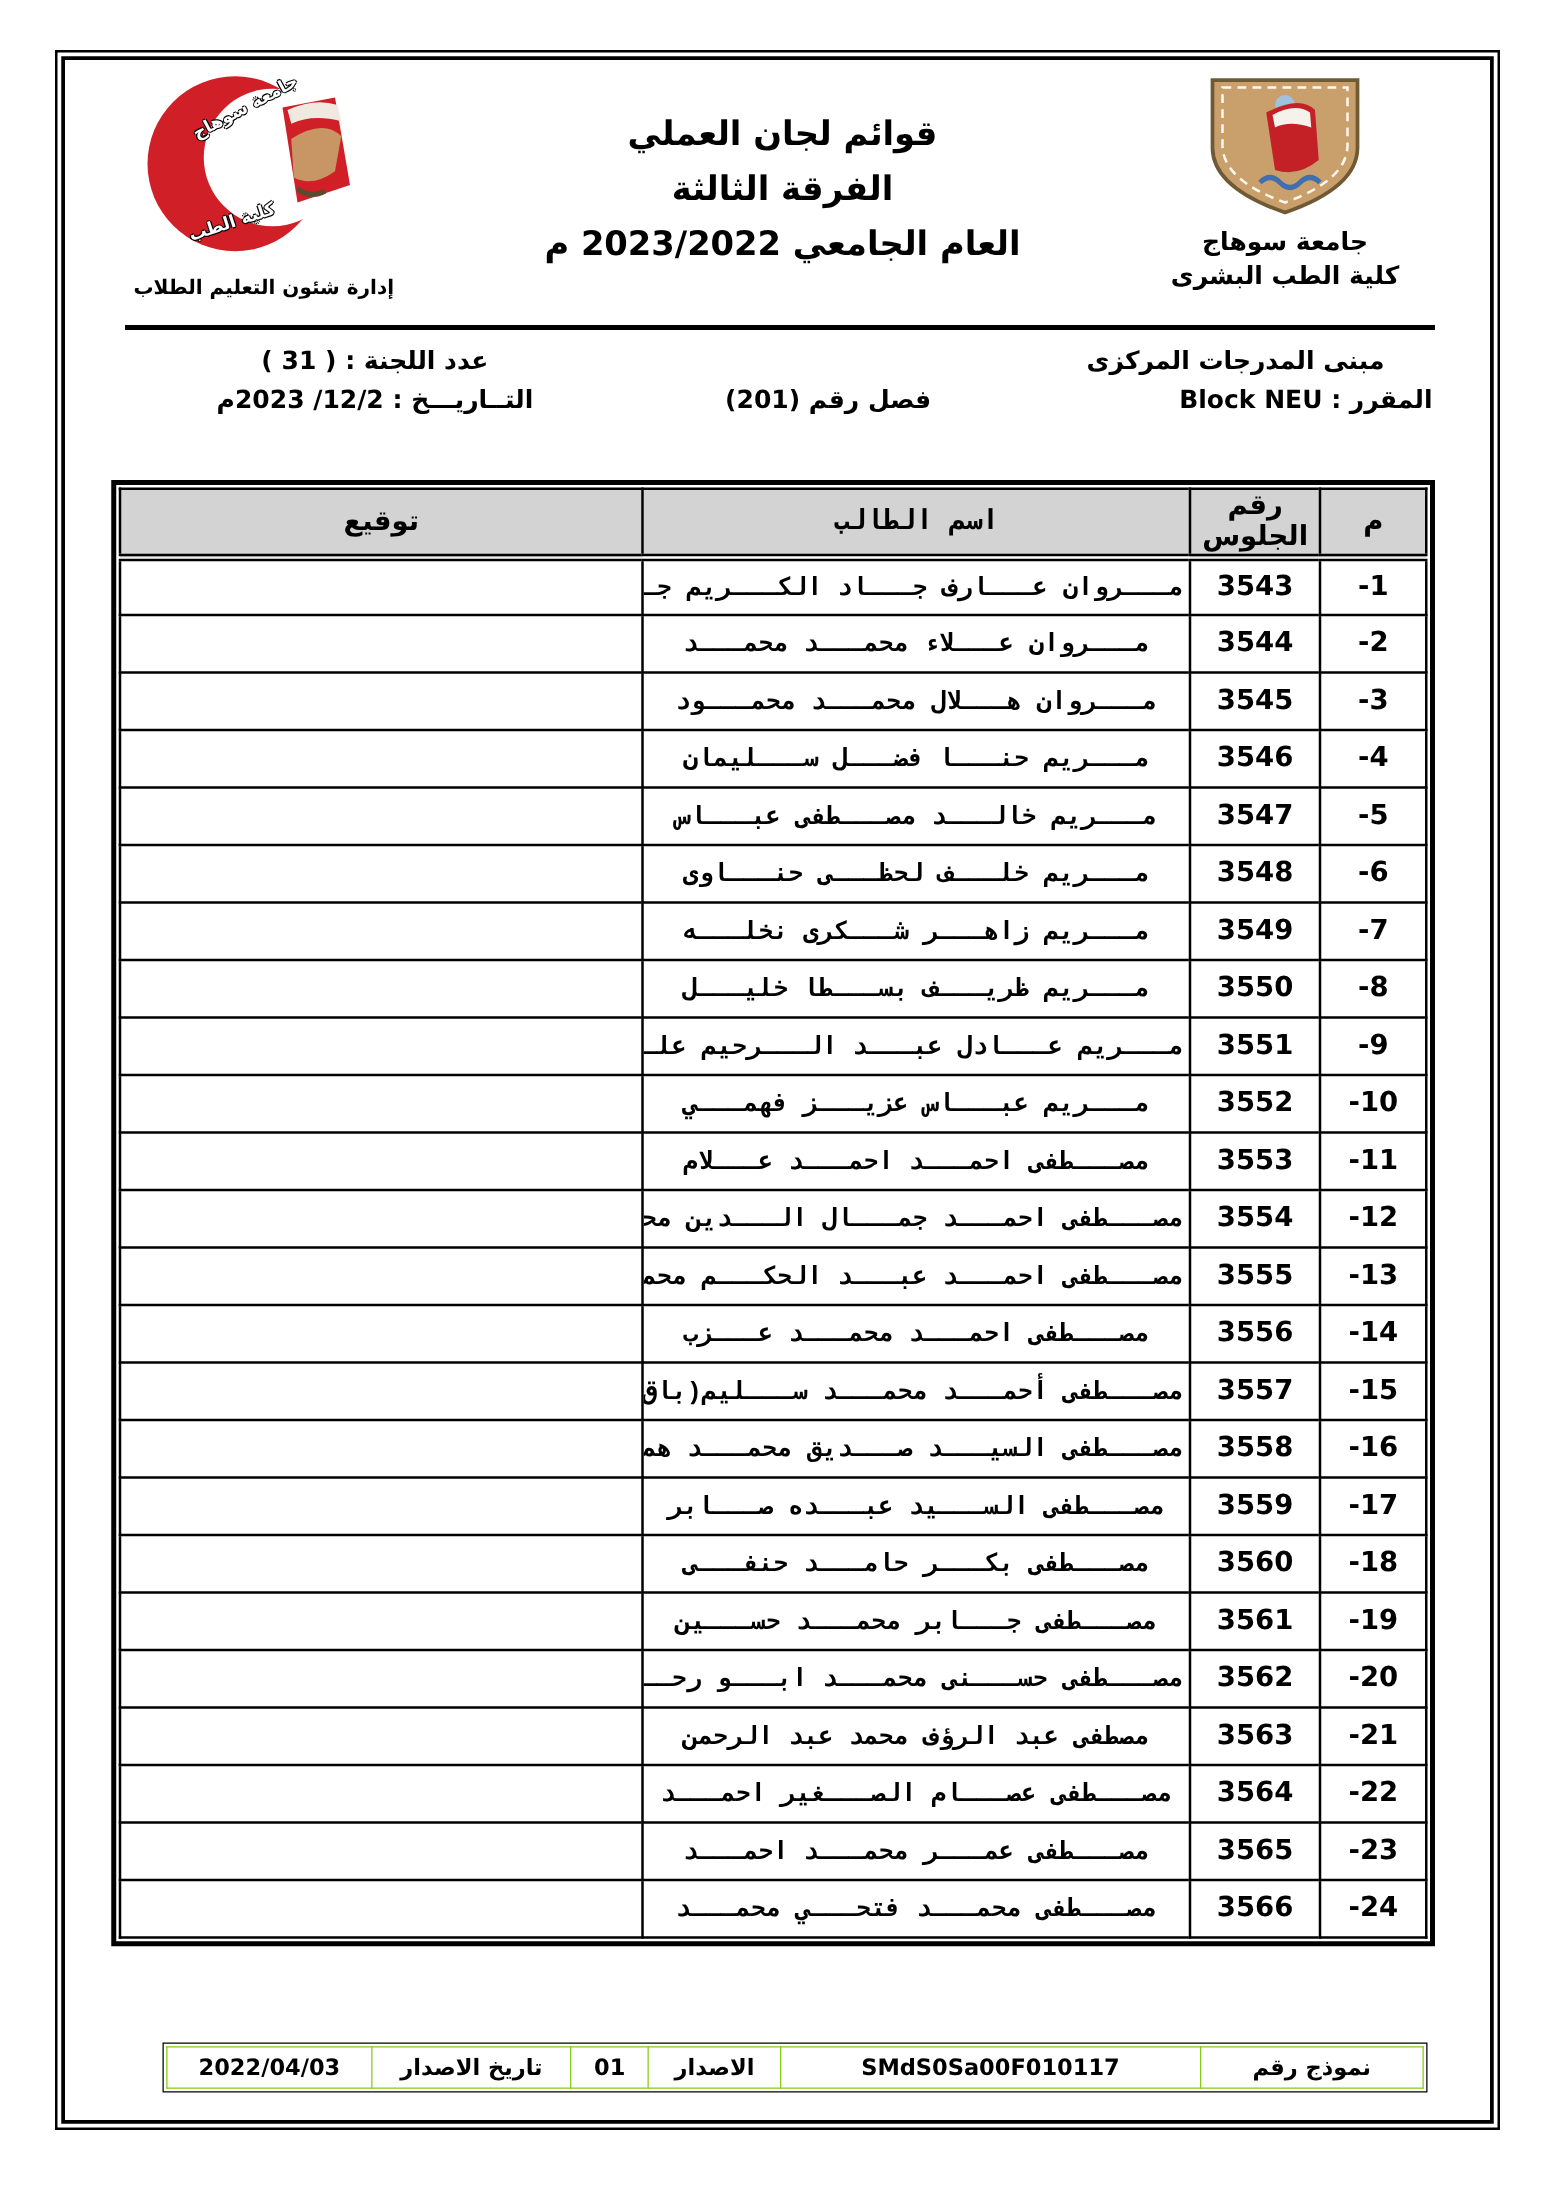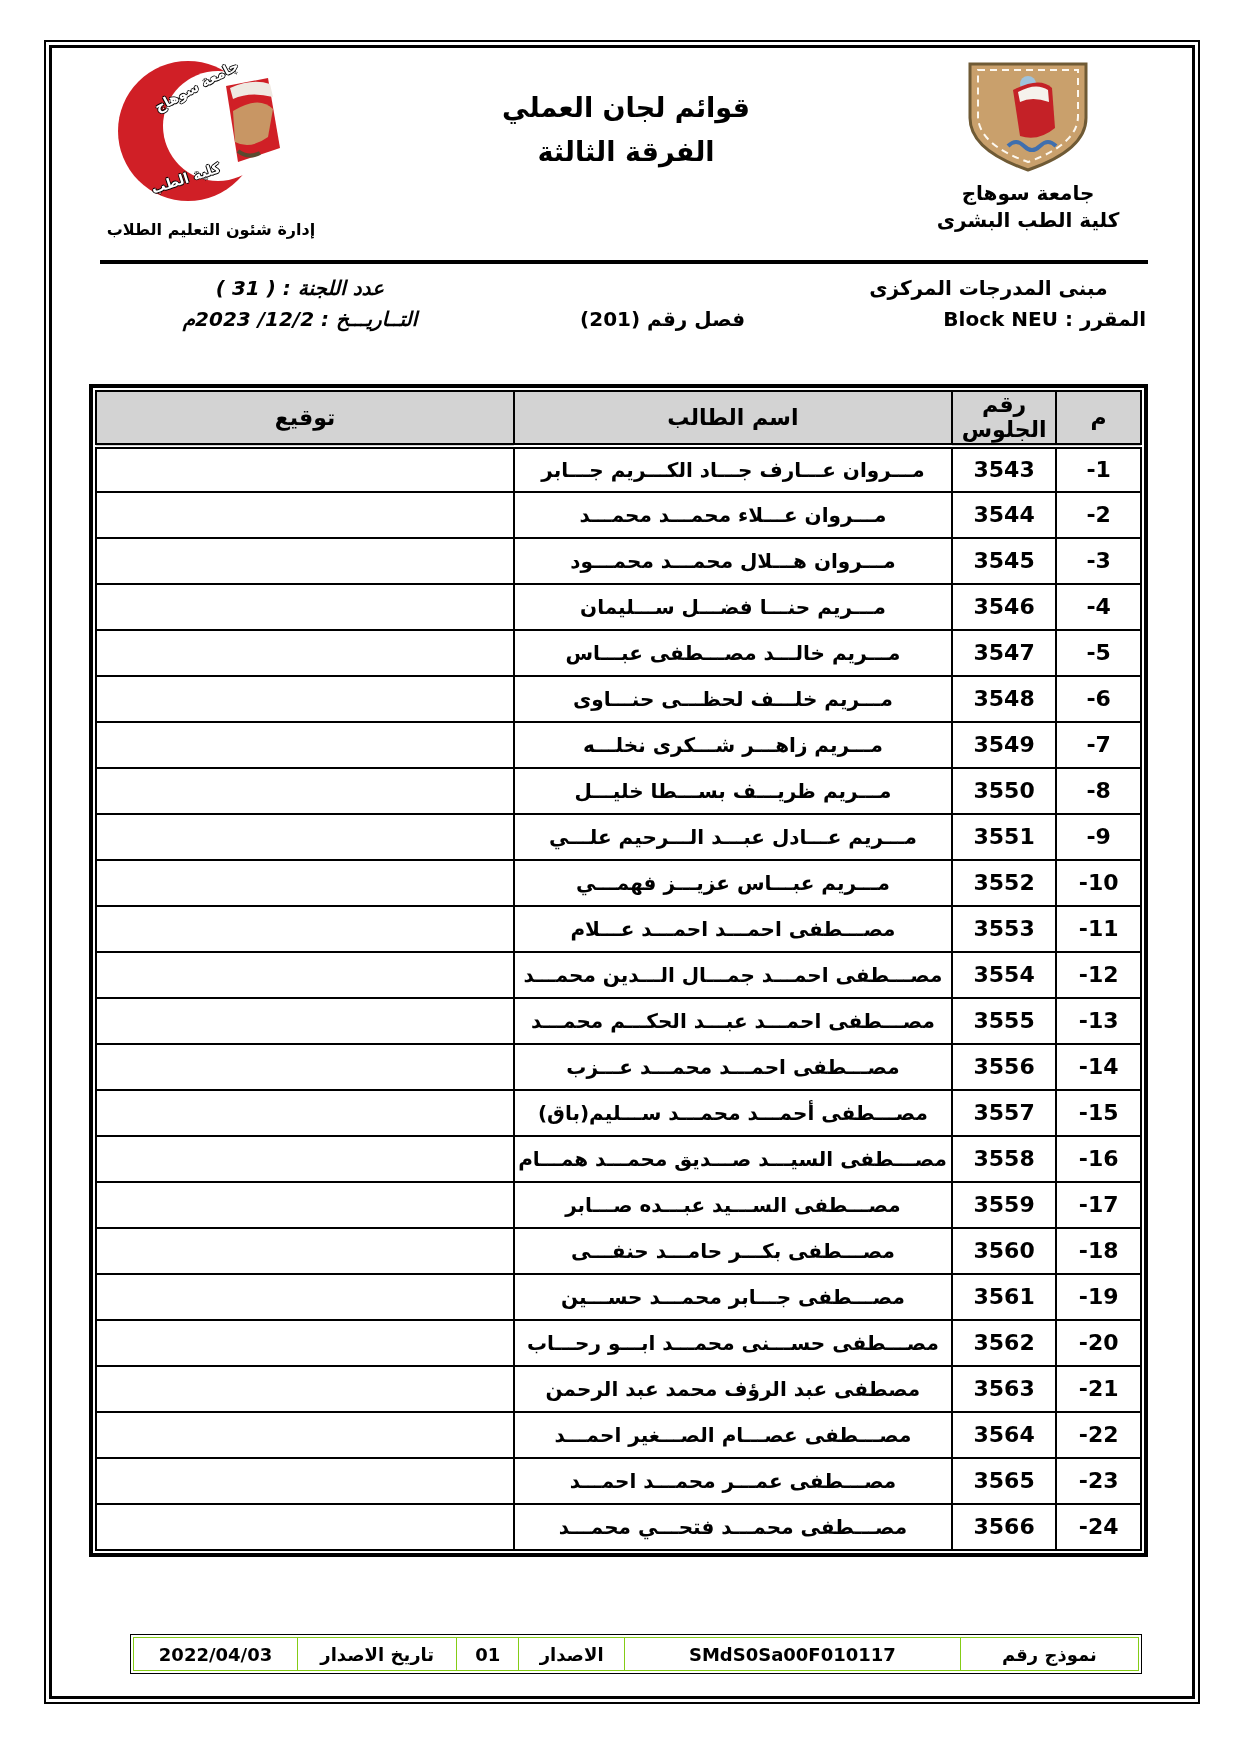--- a/index.html
+++ b/index.html
@@ -76,6 +76,7 @@
   <div class="titles">
     <div class="t-line">قوائم لجان العملي</div>
     <div class="t-line">الفرقة الثالثة</div>
+    <div class="t-line">العام الجامعي 2023/2022 م</div>
   </div>
 
   <svg class="shield-logo" viewBox="0 0 140 120">

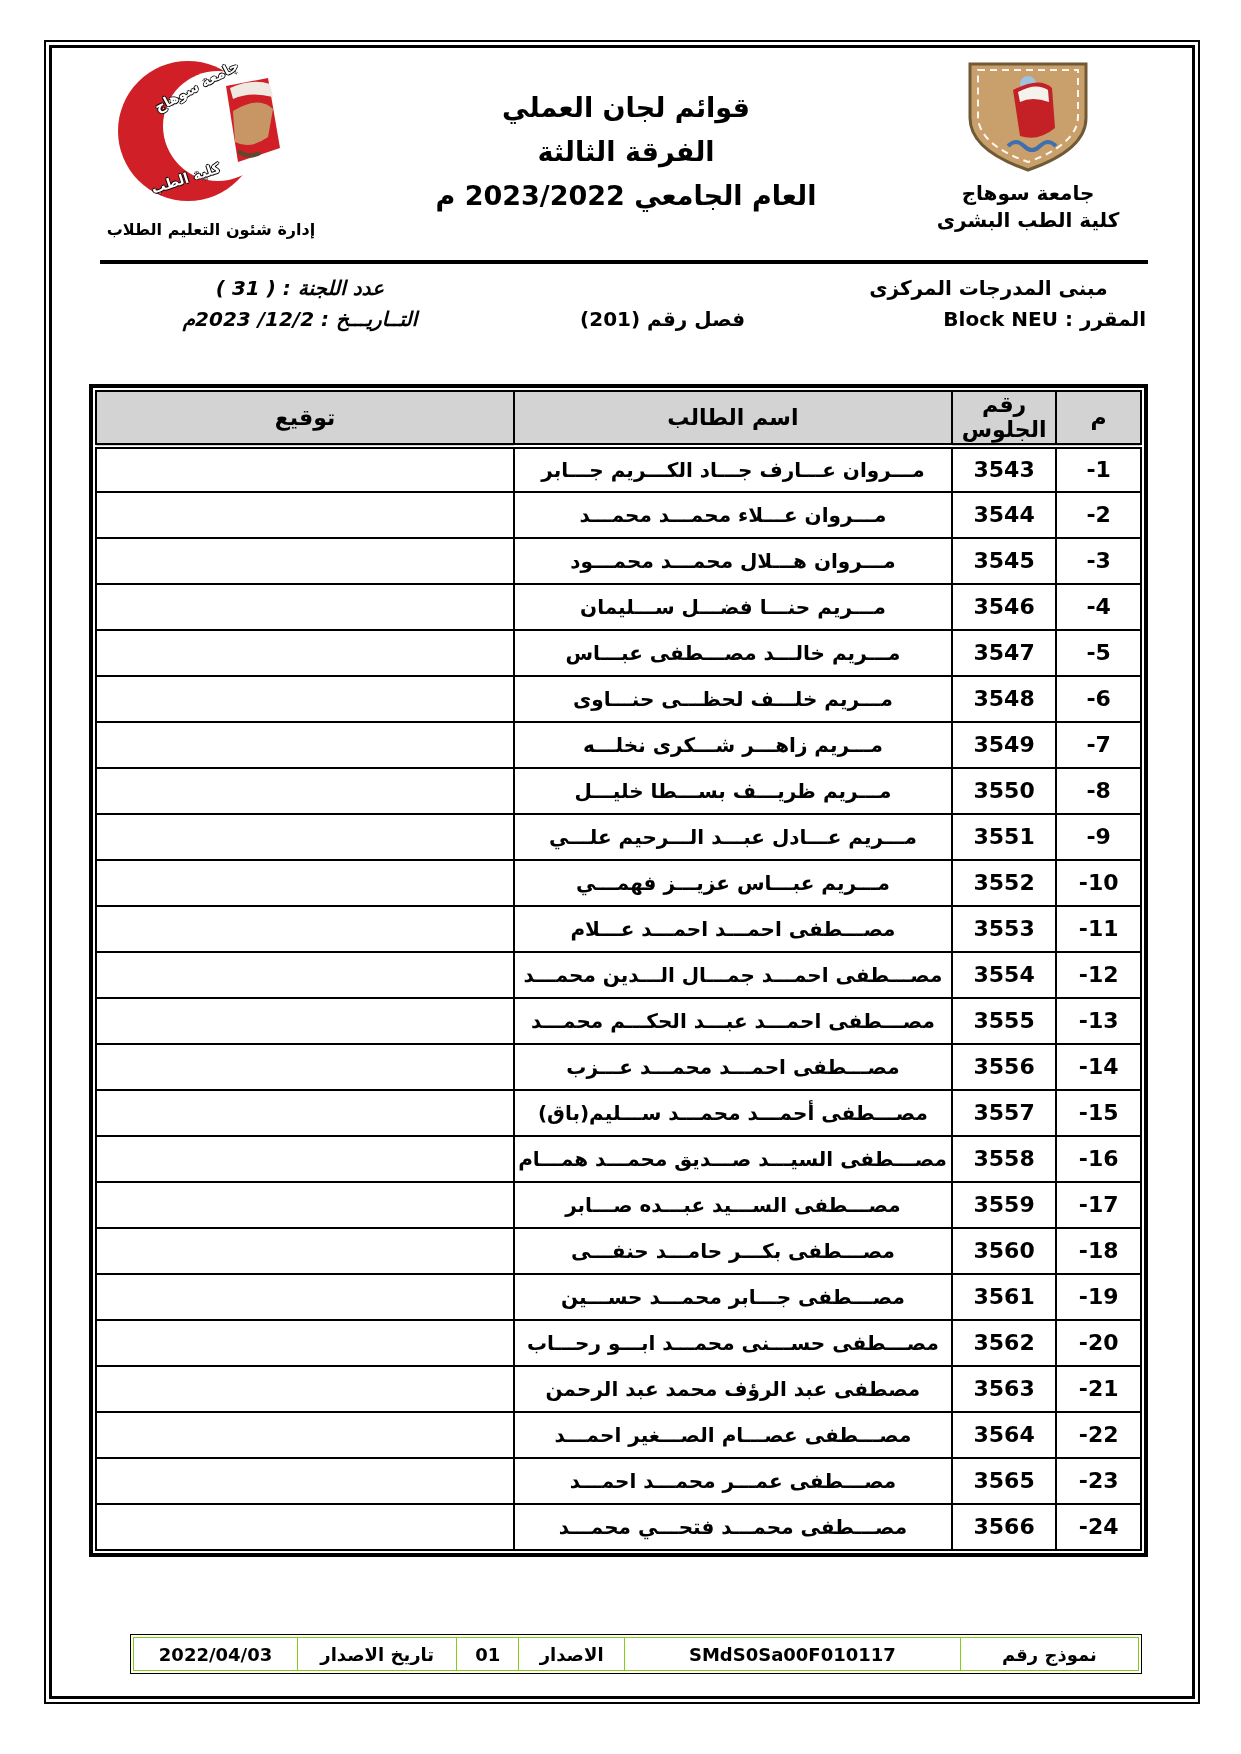--- a/index.html
+++ b/index.html
@@ -29,7 +29,7 @@
   .info-row{display:flex;justify-content:space-between;margin-bottom:7px;}
   .i-right{width:31%;text-align:right;}
   .i-mid{width:30%;text-align:center;}
-  .i-left{width:39%;text-align:center;font-style:italic;}
+  .i-left{width:39%;text-align:center;}
 
   
   .table-wrap{position:absolute;left:89px;top:384px;width:1059px;border:4px solid #000;

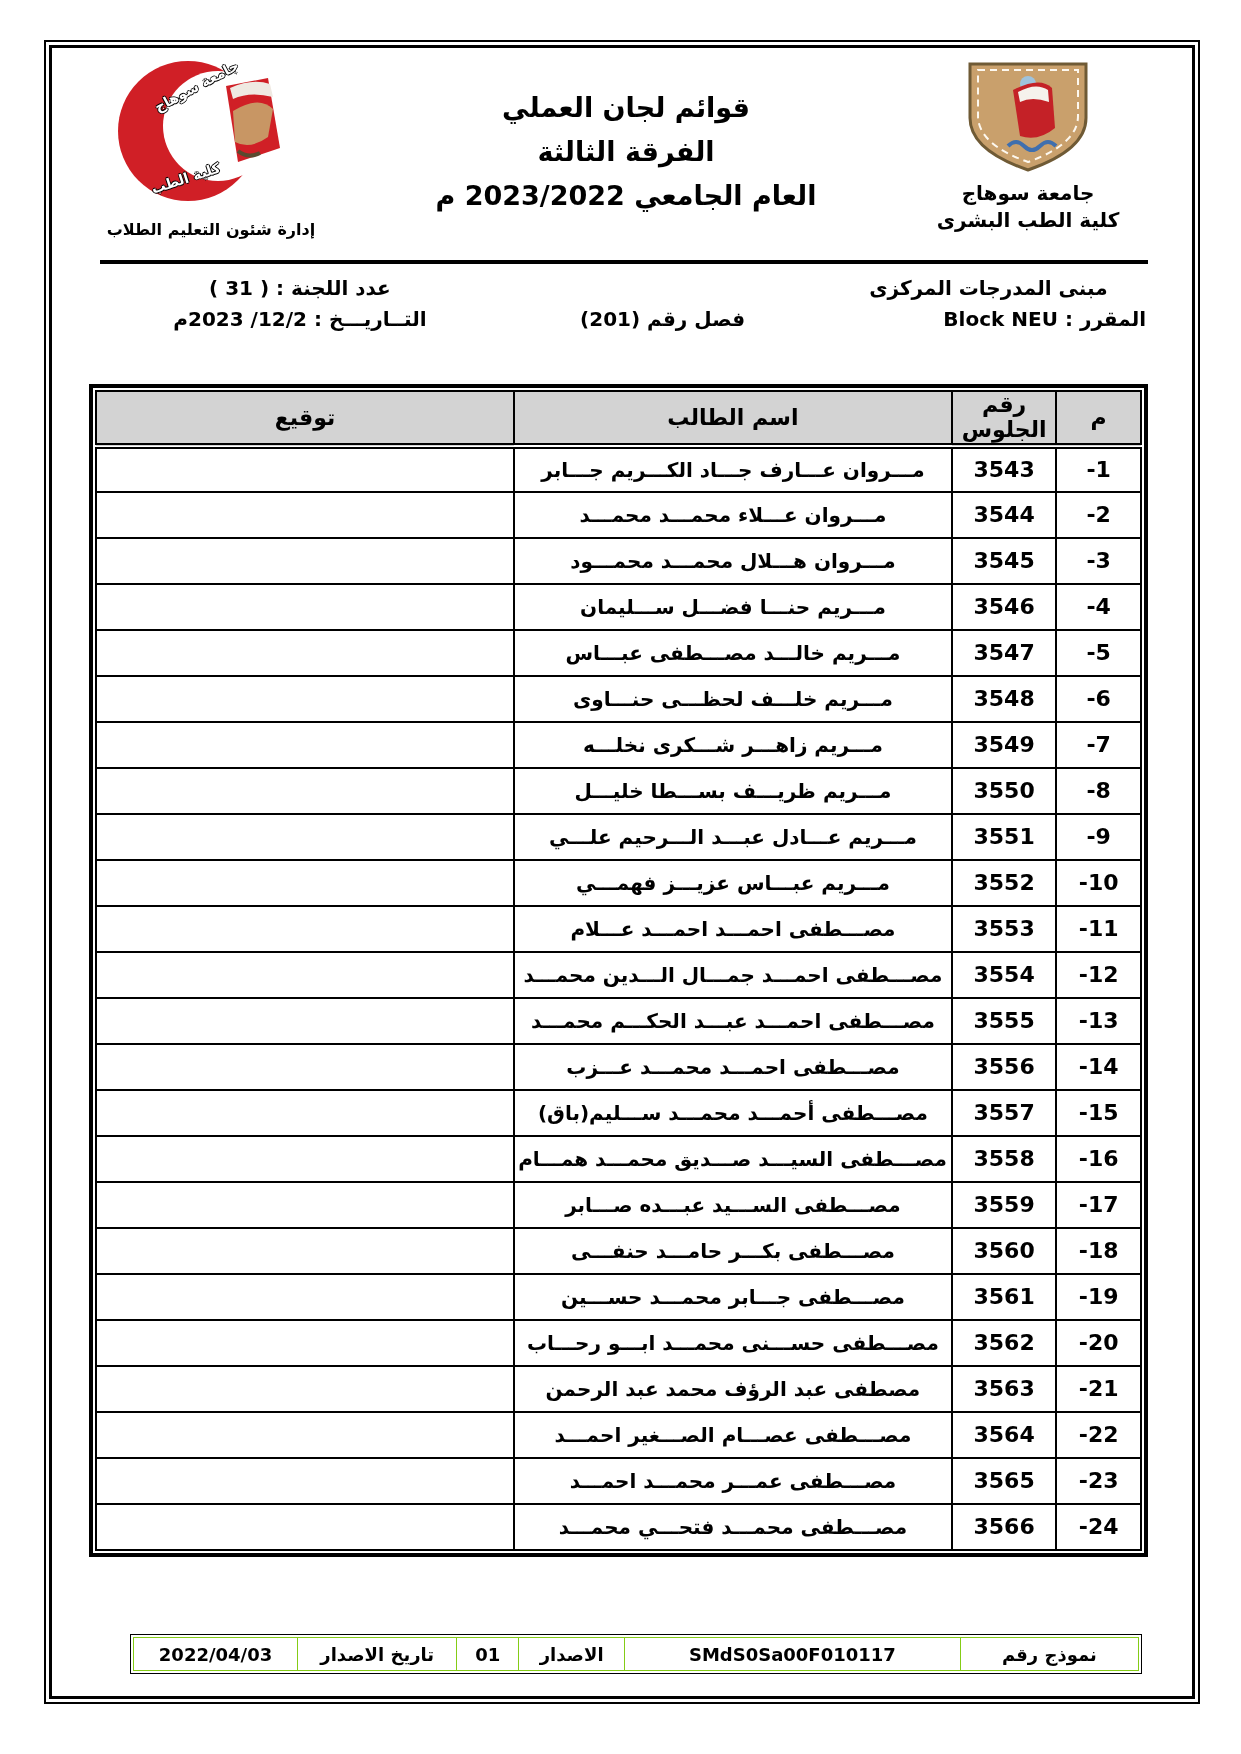--- a/index.html
+++ b/index.html
@@ -41,7 +41,7 @@
   table.students tbody td{height:46px;}
   .c-idx{width:8.1%;text-align:center;font-size:22px;font-weight:bold;direction:ltr;}
   .c-seat{width:10%;text-align:center;font-size:22px;font-weight:bold;}
-  .c-name{width:41.9%;text-align:center;font-size:20px;font-weight:bold;white-space:nowrap;overflow:hidden;}
+  .c-name{width:41.9%;text-align:center;font-size:20px;font-weight:bold;white-space:nowrap;overflow:hidden;font-family:Liberation Mono, monospace;}
   .c-sig{width:40%;}
 
   

